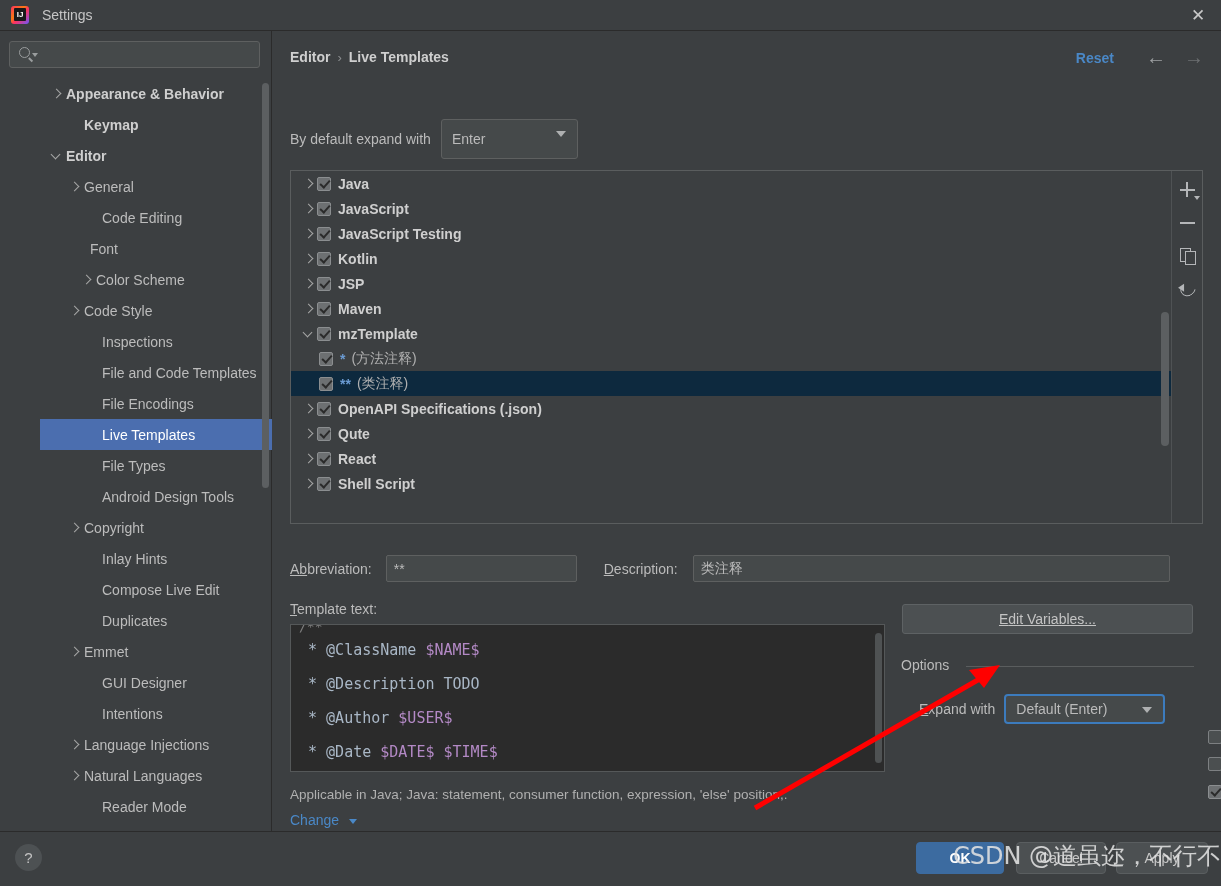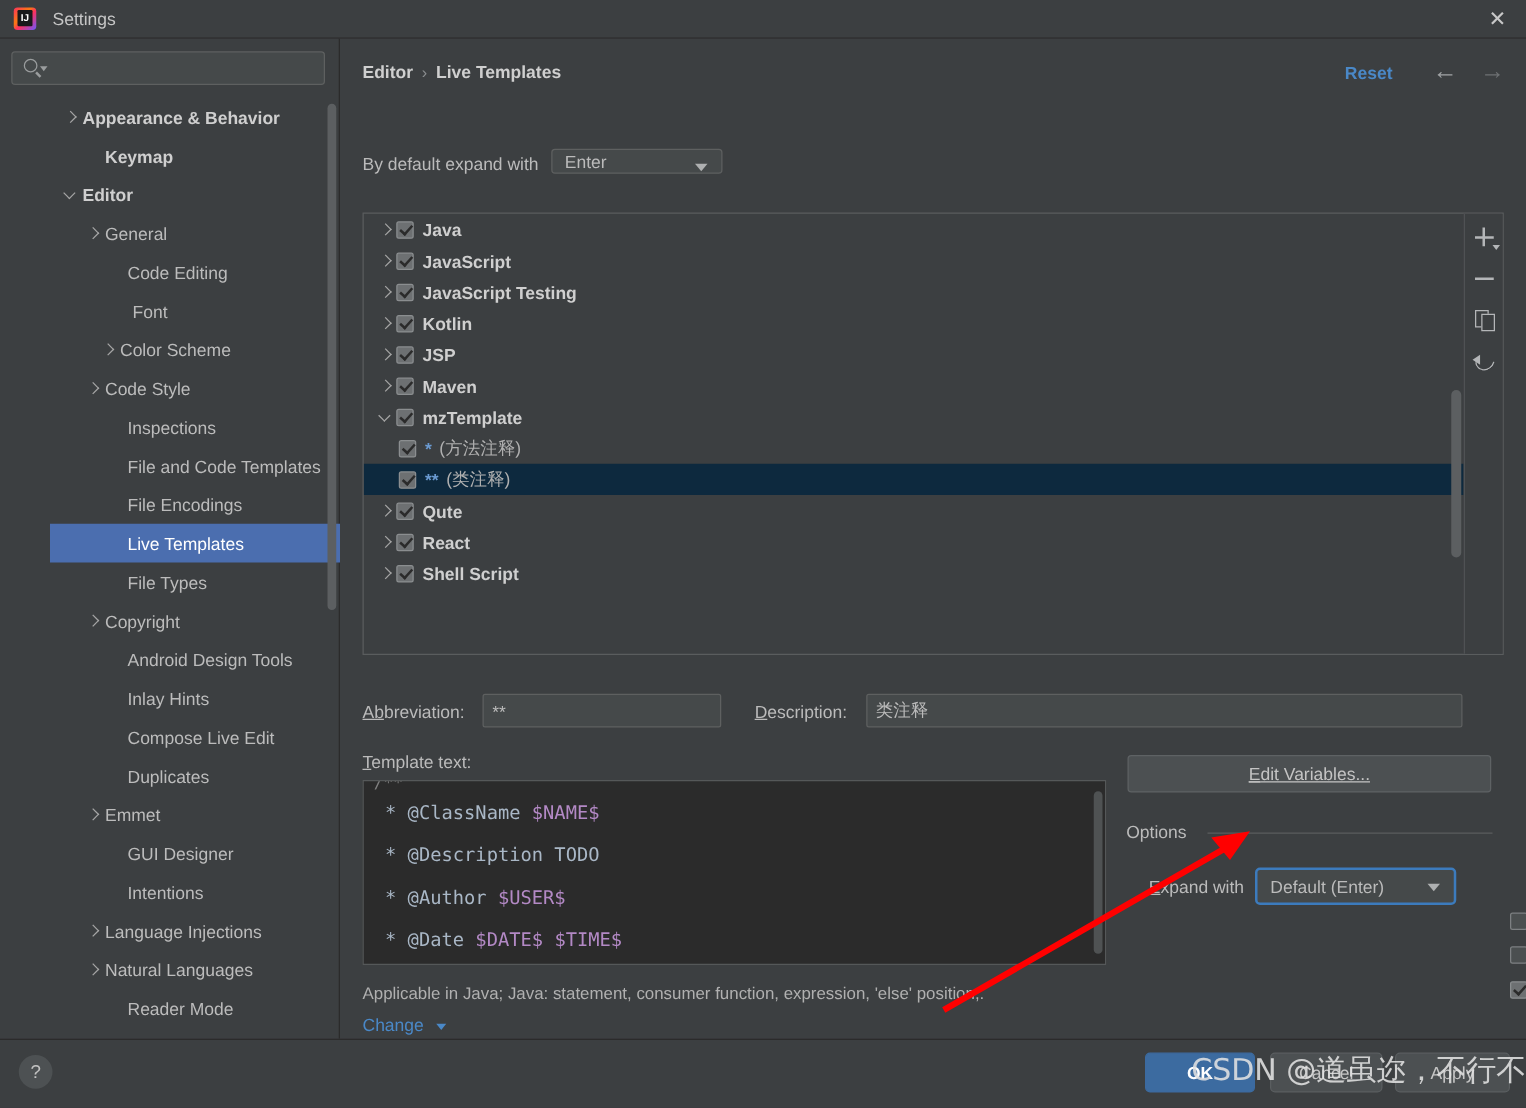--- a/index.html
+++ b/index.html
@@ -117,7 +117,7 @@
   .nav-arrow.back { right: 55px; }
   .nav-arrow.fwd { right: 17px; color: #6d7072; }
 
-  .expand-row { position: absolute; left: 18px; top: 88px; display: flex; align-items: flex-end; gap: 10px; }
+  .expand-row { position: absolute; left: 18px; top: 88px; display: flex; align-items: center; gap: 10px; }
   .expand-label { font-size: 14px; color: #bbbbbb; }
   .combo {
     position: relative; height: 20px; background: #45494a;

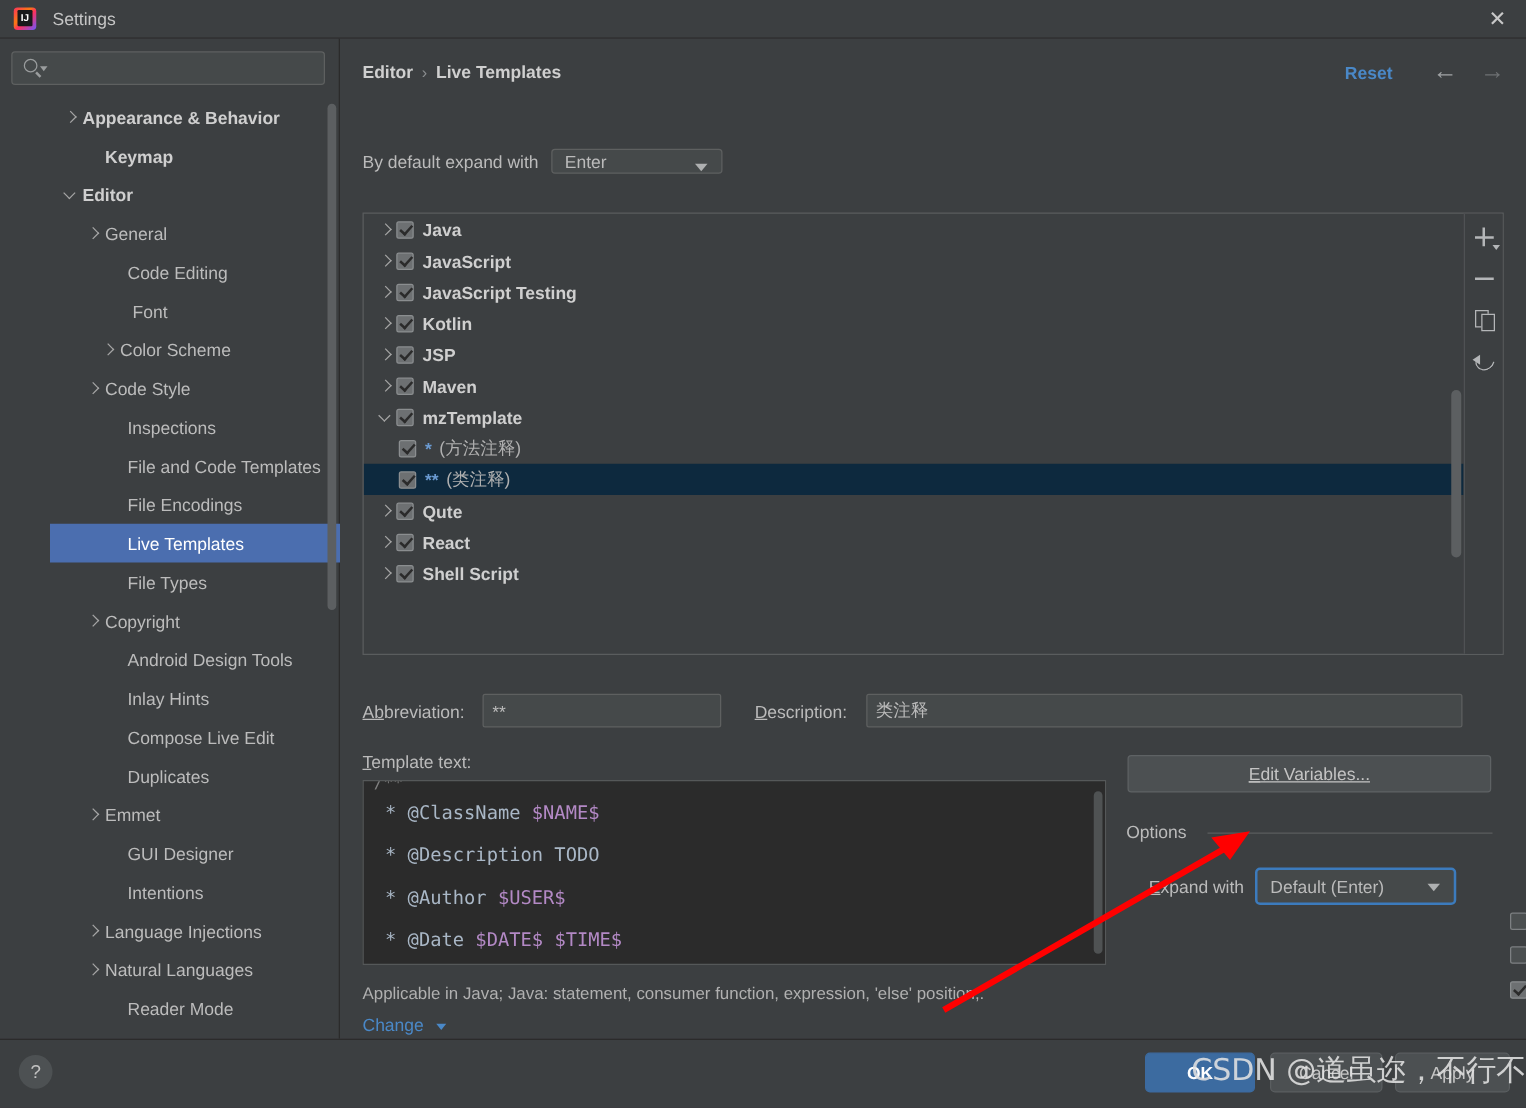--- a/index.html
+++ b/index.html
@@ -120,7 +120,7 @@
   .expand-row { position: absolute; left: 18px; top: 88px; display: flex; align-items: center; gap: 10px; }
   .expand-label { font-size: 14px; color: #bbbbbb; }
   .combo {
-    position: relative; height: 20px; background: #45494a;
+    position: relative; height: 40px; background: #45494a;
     border: 1px solid #5e6060; border-radius: 3px;
     display: flex; align-items: center;
   }

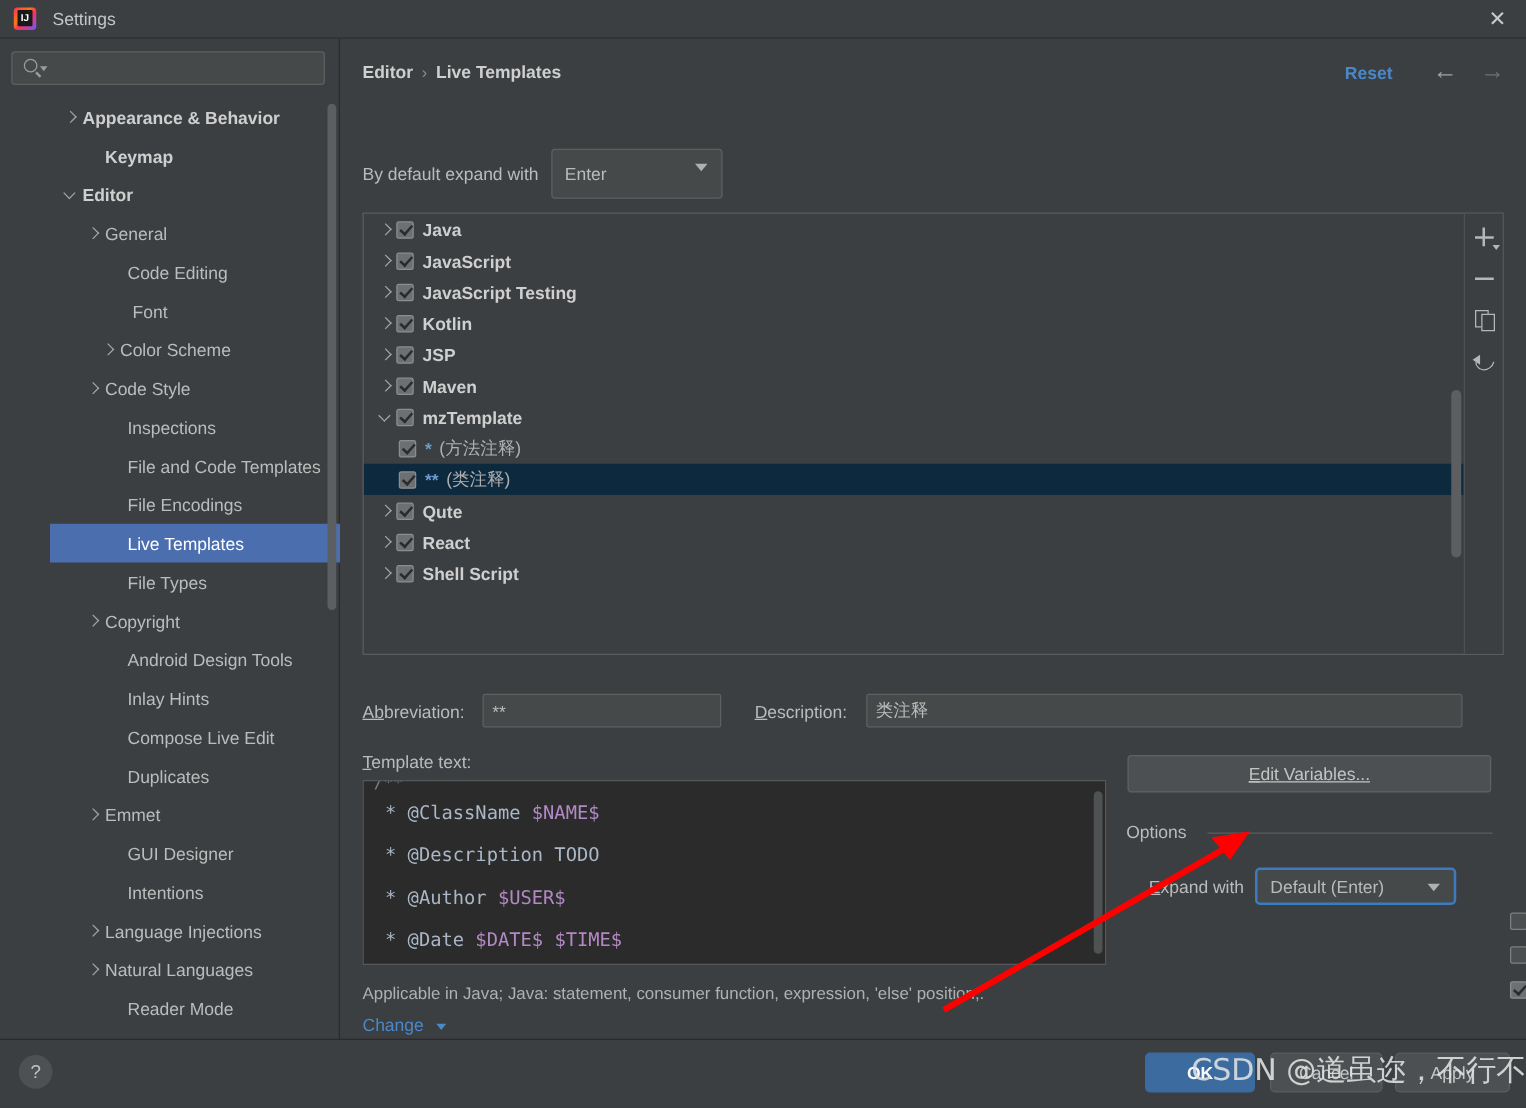--- a/index.html
+++ b/index.html
@@ -344,7 +344,7 @@
           <span class="arrow "></span>
           <span class="lbl">Code Editing</span>
         </div>
-        <div class="tree-row" style="padding-left: 34px; gap: 16px;">
+        <div class="tree-row" style="padding-left: 34px;">
           <span class="arrow "></span>
           <span class="lbl">Font</span>
         </div>

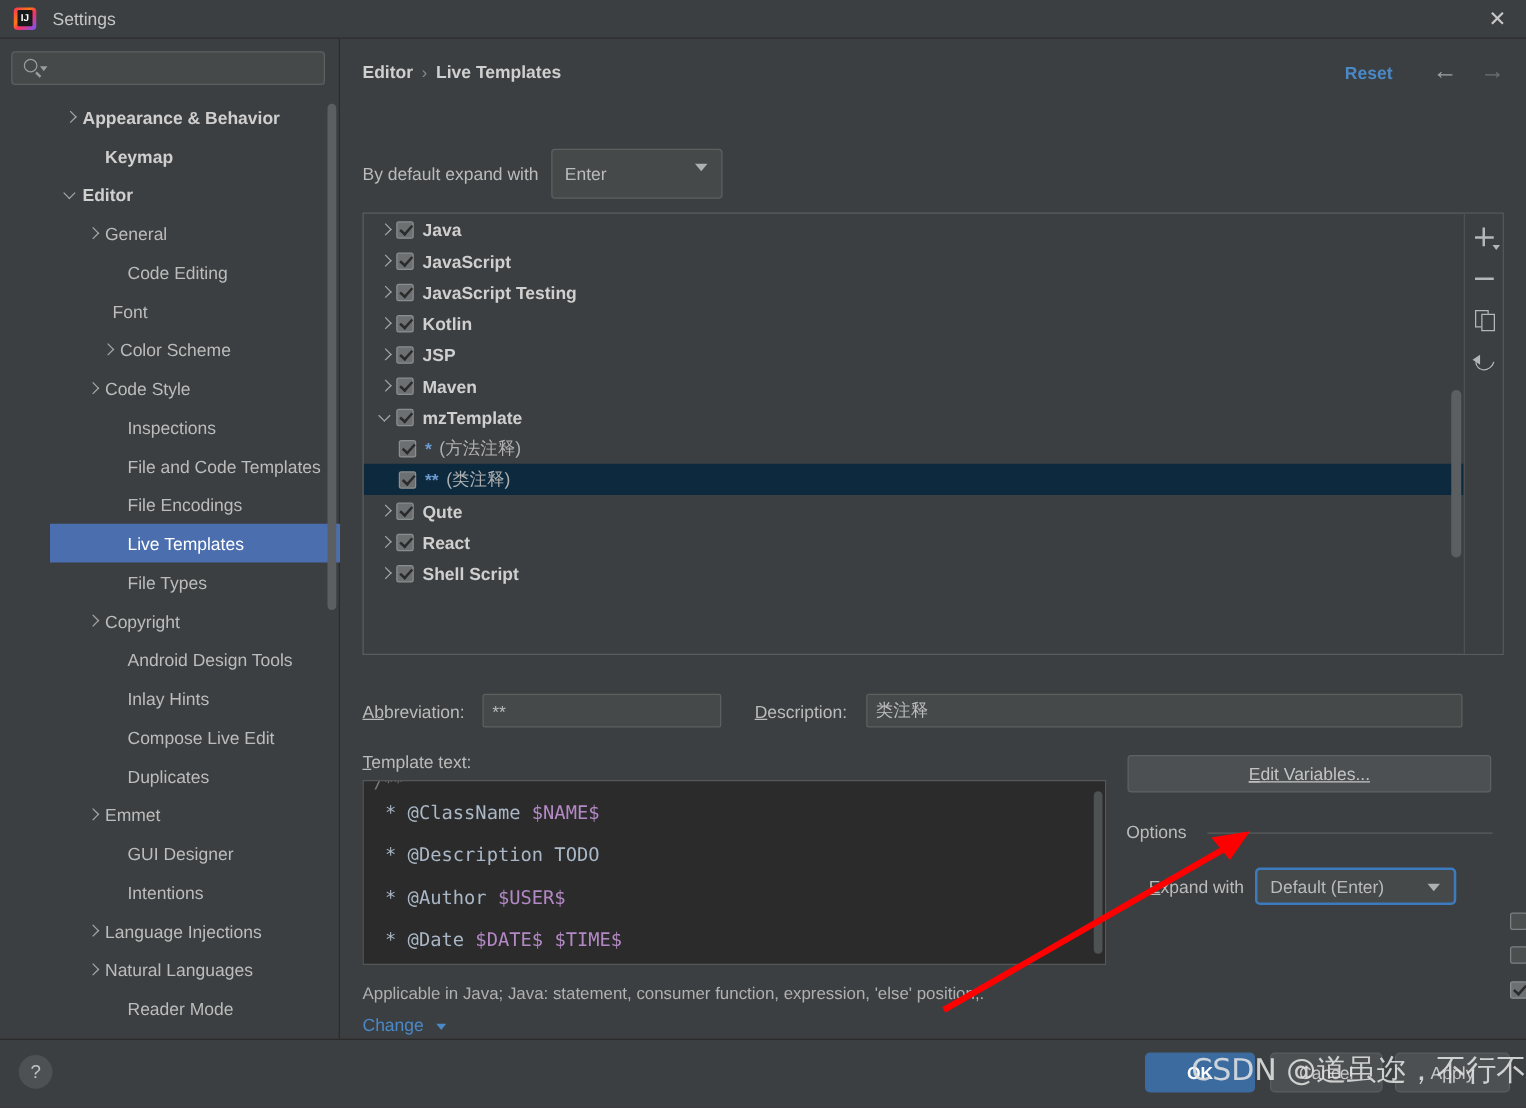--- a/index.html
+++ b/index.html
@@ -500,6 +500,11 @@
           <div class="t-row">
             <span class="t-arrow right"></span>
             <span class="cb checked"></span>
+            <span class="t-lbl">OpenAPI Specifications (.json)</span>
+          </div>
+          <div class="t-row">
+            <span class="t-arrow right"></span>
+            <span class="cb checked"></span>
             <span class="t-lbl">Qute</span>
           </div>
           <div class="t-row">

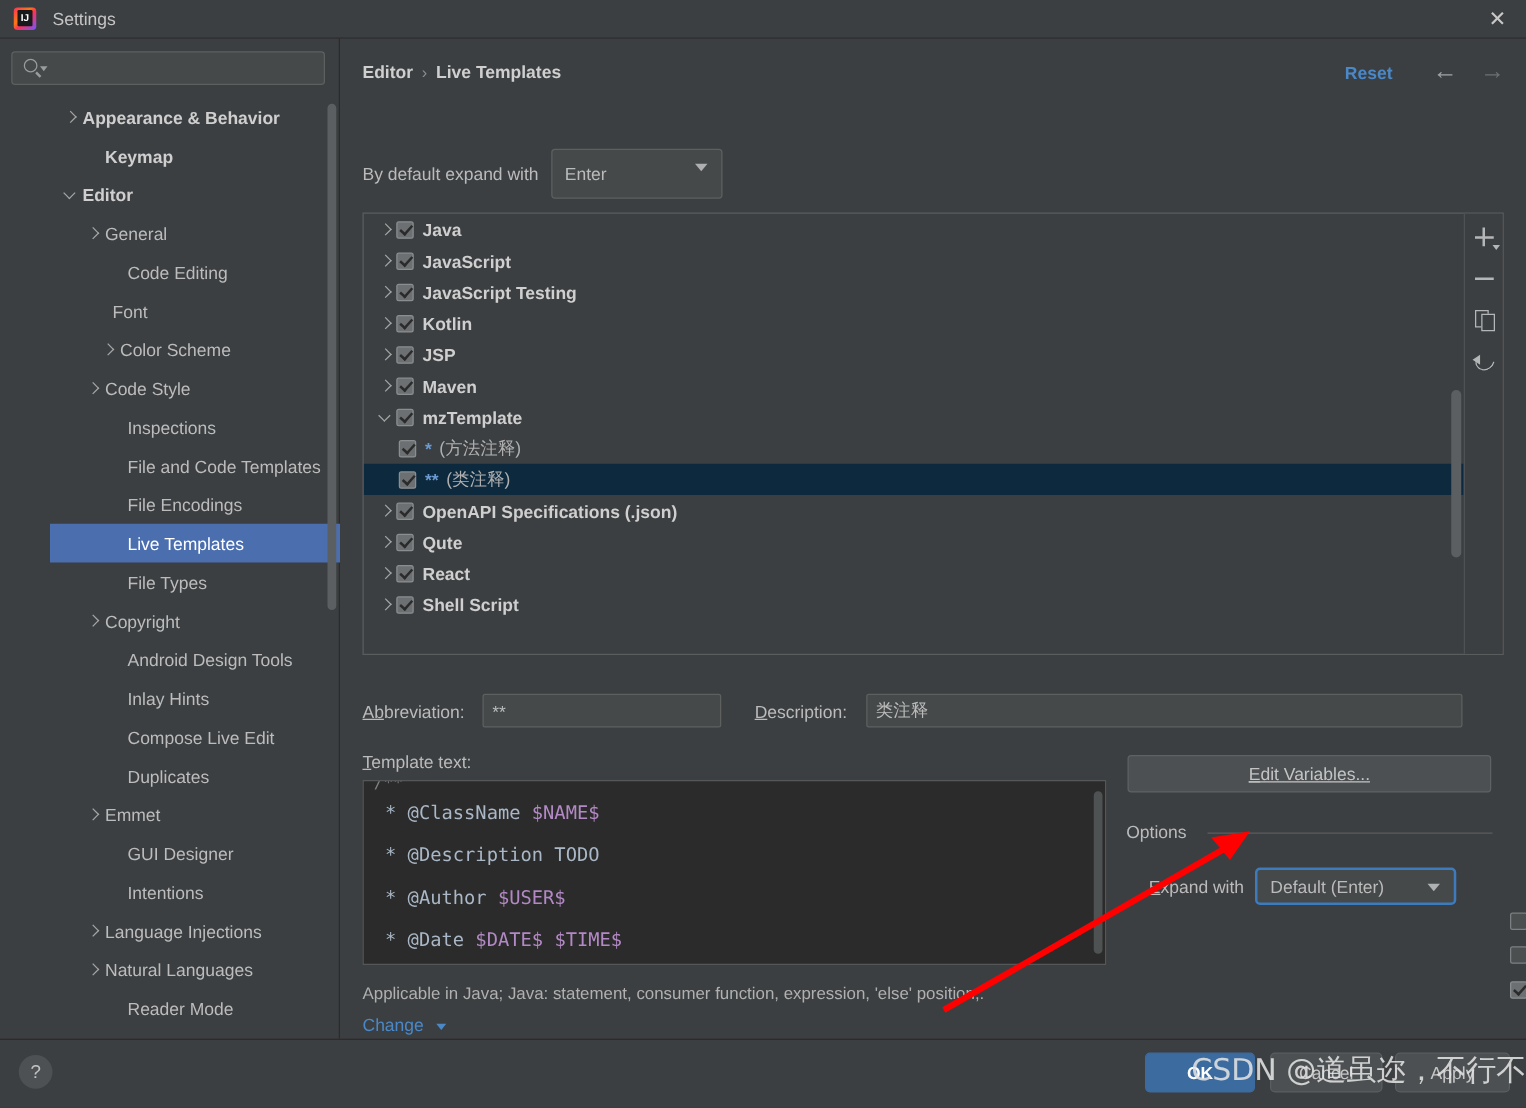--- a/index.html
+++ b/index.html
@@ -378,14 +378,14 @@
           <span class="arrow "></span>
           <span class="lbl">File Types</span>
         </div>
+        <div class="tree-row" style="padding-left: 46px;">
+          <span class="arrow "></span>
+          <span class="lbl">Android Design Tools</span>
+        </div>
         <div class="tree-row" style="padding-left: 28px;">
           <span class="arrow right"></span>
           <span class="lbl">Copyright</span>
           <span class="badge"></span>
-        </div>
-        <div class="tree-row" style="padding-left: 46px;">
-          <span class="arrow "></span>
-          <span class="lbl">Android Design Tools</span>
         </div>
         <div class="tree-row" style="padding-left: 46px;">
           <span class="arrow "></span>

